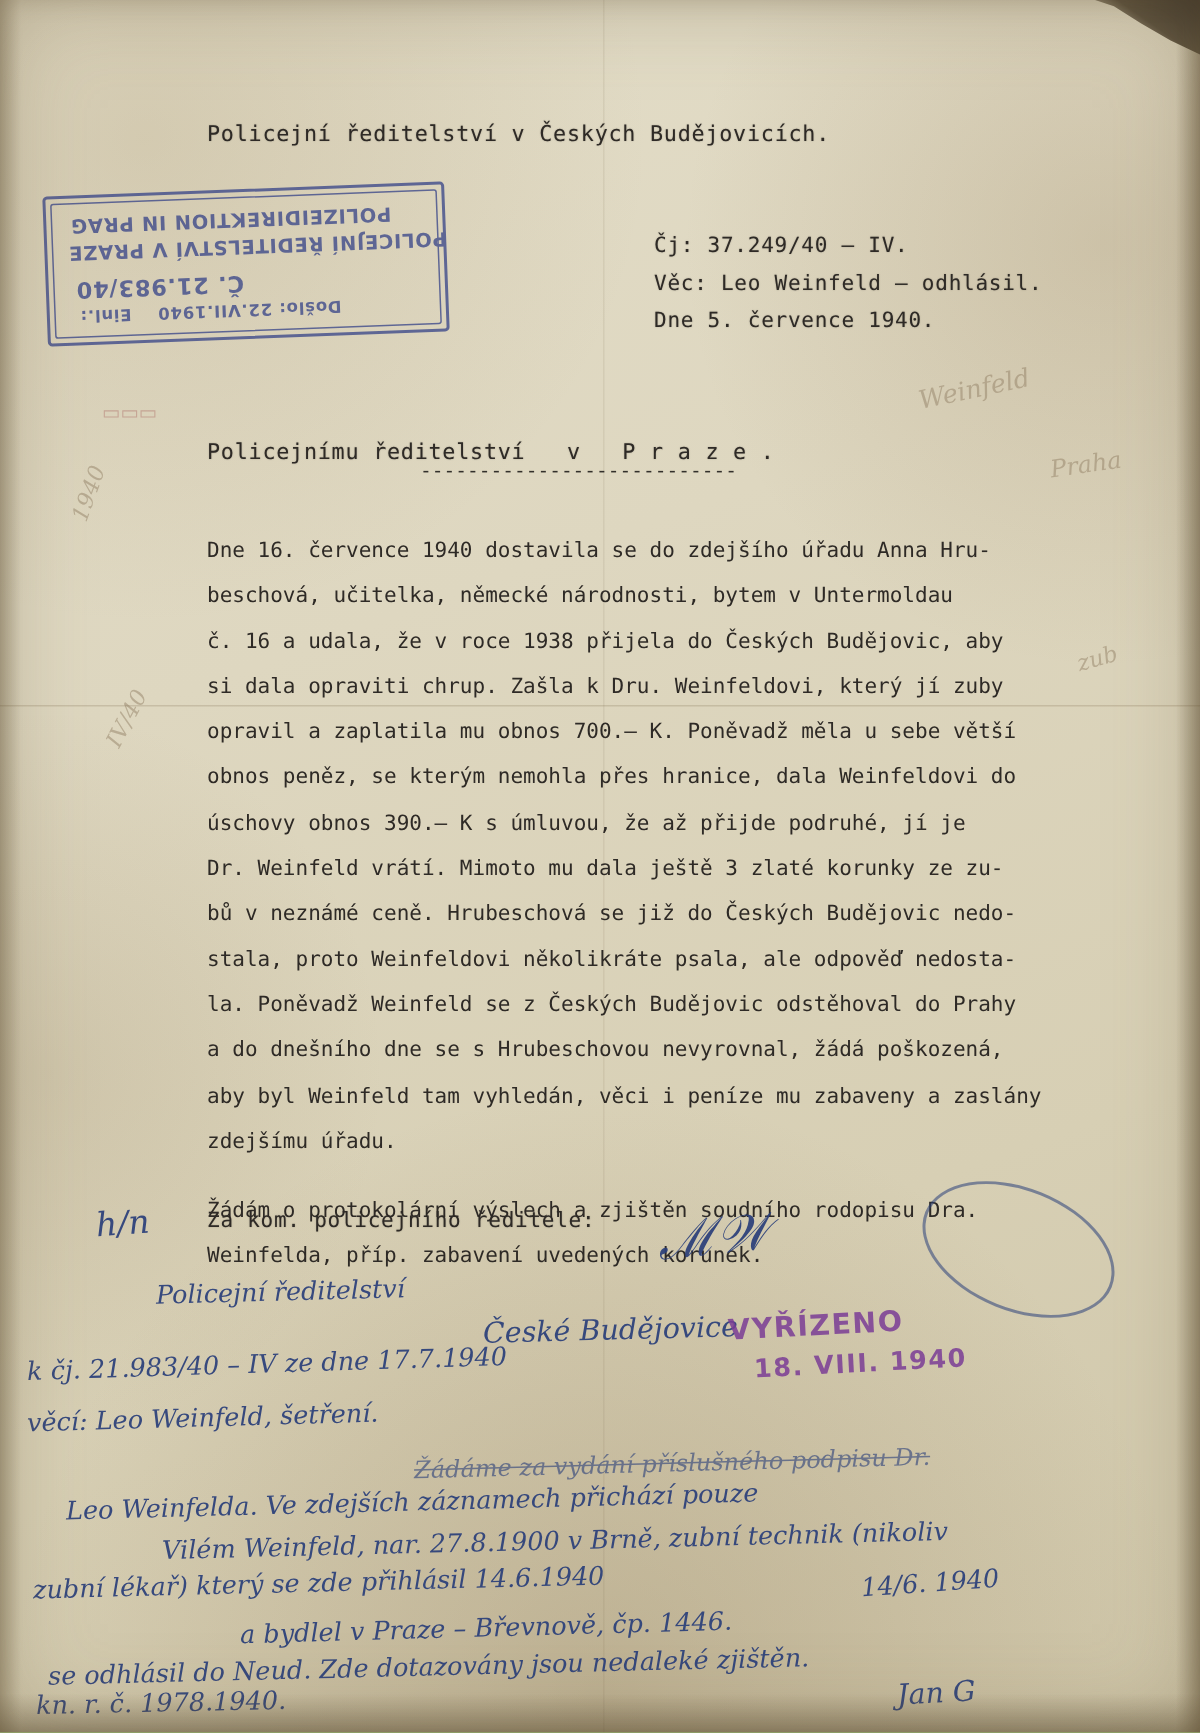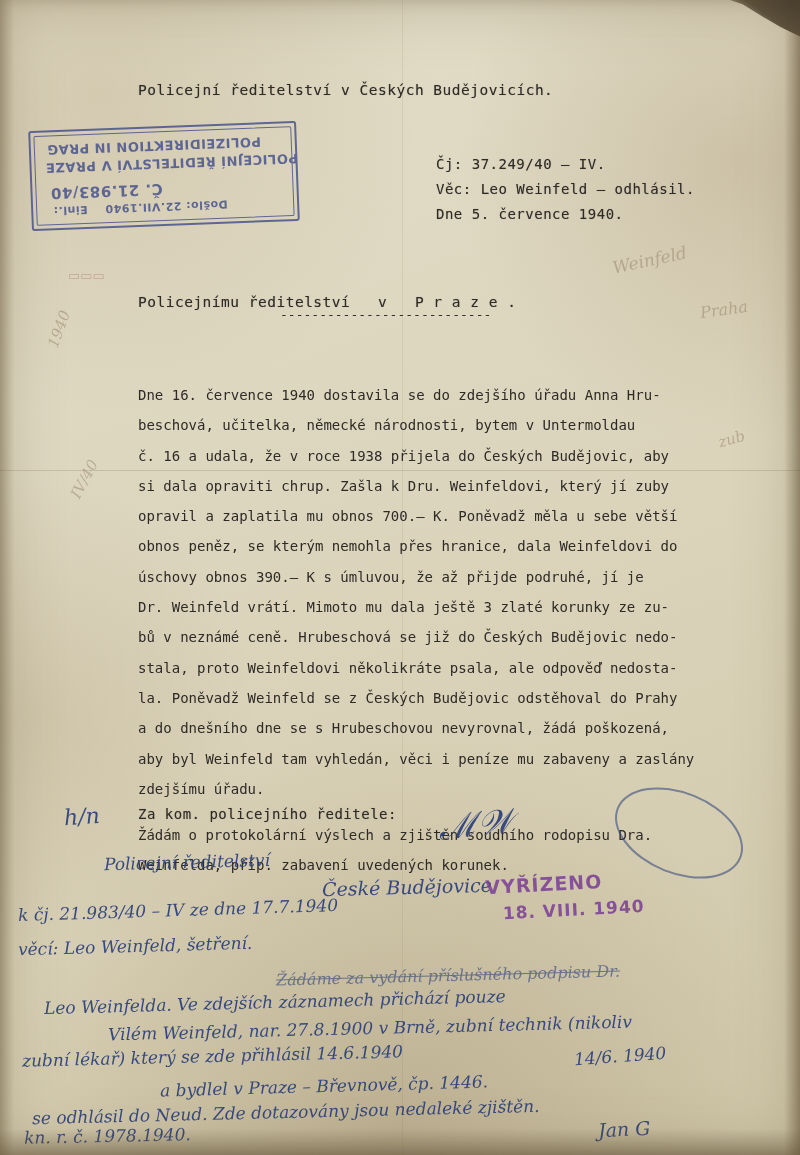--- a/index.html
+++ b/index.html
@@ -103,7 +103,6 @@
     font-size: 14px;
     line-height: 30.3px;
     color: #2e2a26;
-    margin-top: 28px;
   }
   #body p { margin: 0 0 16px 0; white-space: pre-wrap; }
   #body p:last-child { margin-bottom: 0; }

